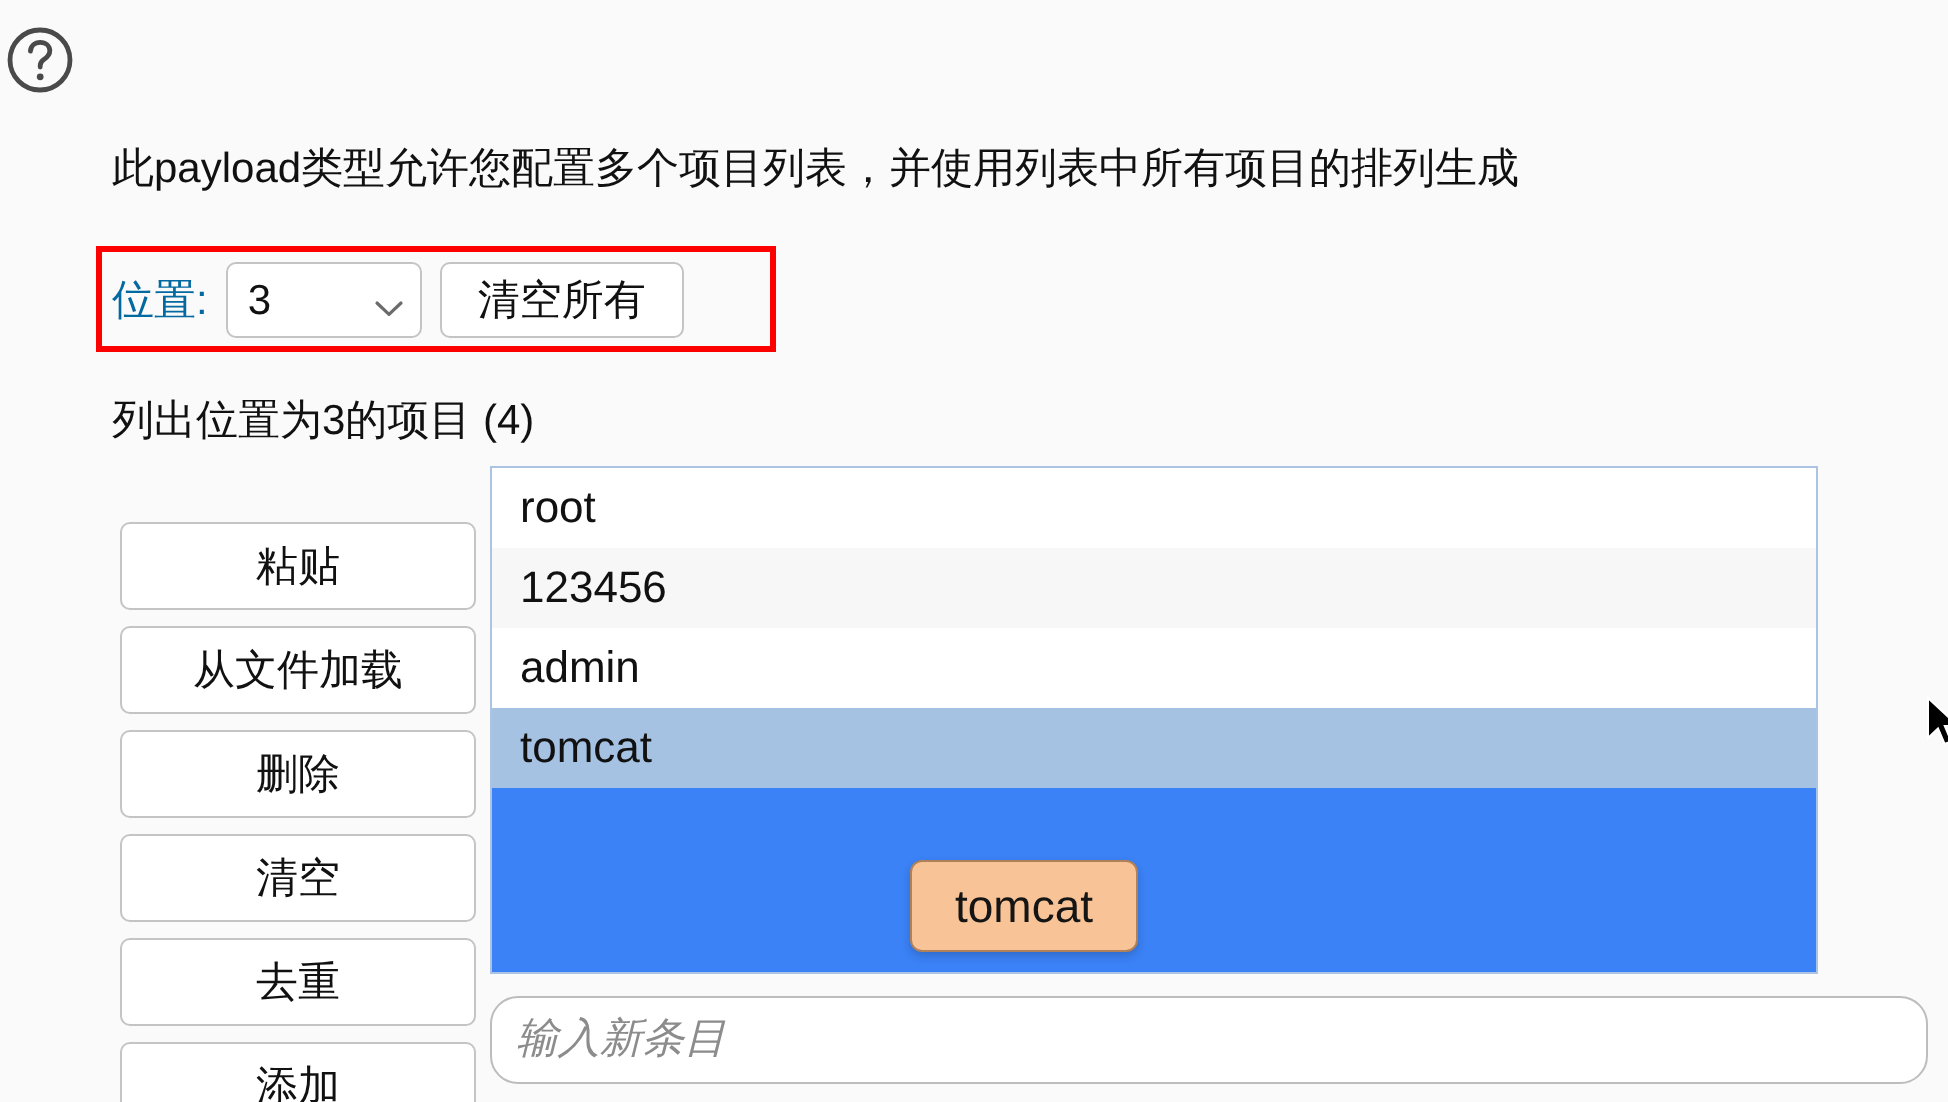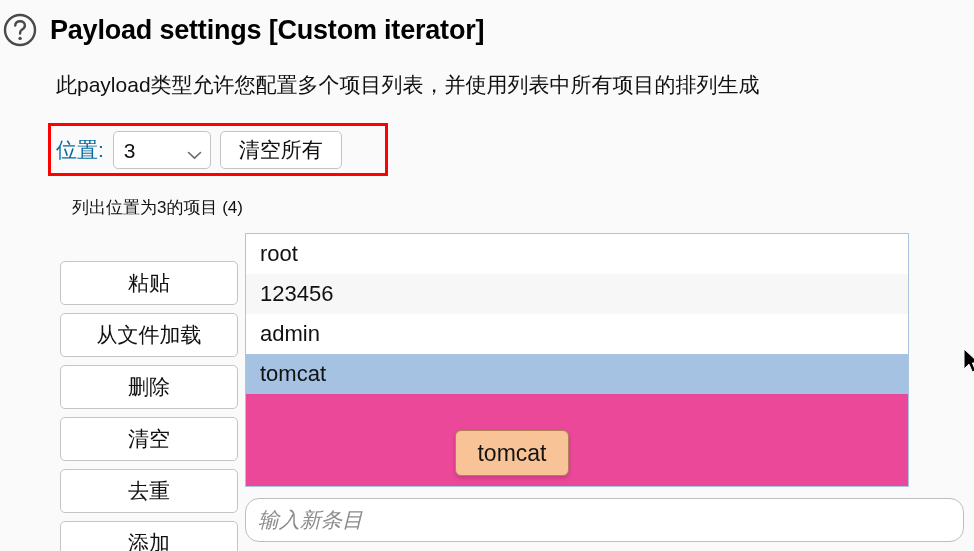--- a/index.html
+++ b/index.html
@@ -235,7 +235,6 @@
       <circle cx="18.1" cy="26.4" r="1.7" fill="#4a4a4a"></circle>
     </svg>
   </span>
-  <span class="page-title">Payload settings [Custom iterator]</span>
 </div>
 
 <div class="description">此payload类型允许您配置多个项目列表，并使用列表中所有项目的排列生成</div>

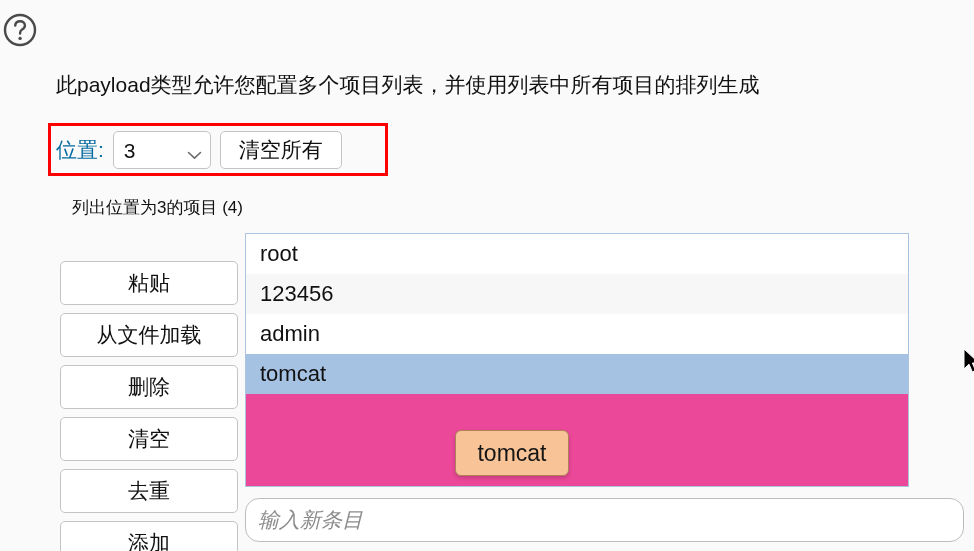--- a/index.html
+++ b/index.html
@@ -127,10 +127,9 @@
     position: absolute;
     left: 56px;
     top: 196px;
-    font-size: 17px;
-    color: #111;
-    white-space: nowrap;
-    margin-left: 16px;
+    font-size: 21px;
+    color: #111;
+    white-space: nowrap;
   }
 
   

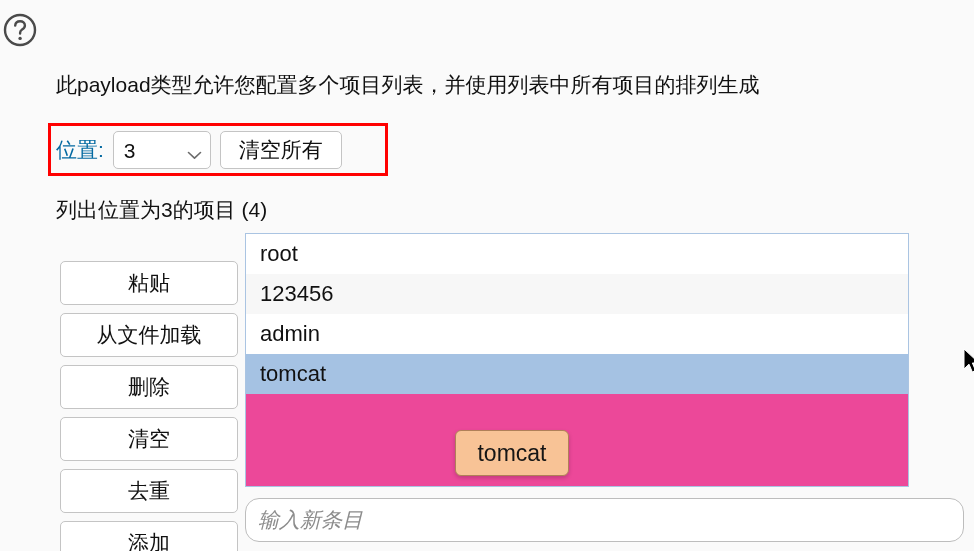--- a/index.html
+++ b/index.html
@@ -156,7 +156,7 @@
     width: 664px;
     height: 254px;
     border: 1px solid #aac4e2;
-    background: #ec4899;
+    background: #3b82f6;
     overflow: hidden;
   }
   .list-item {

